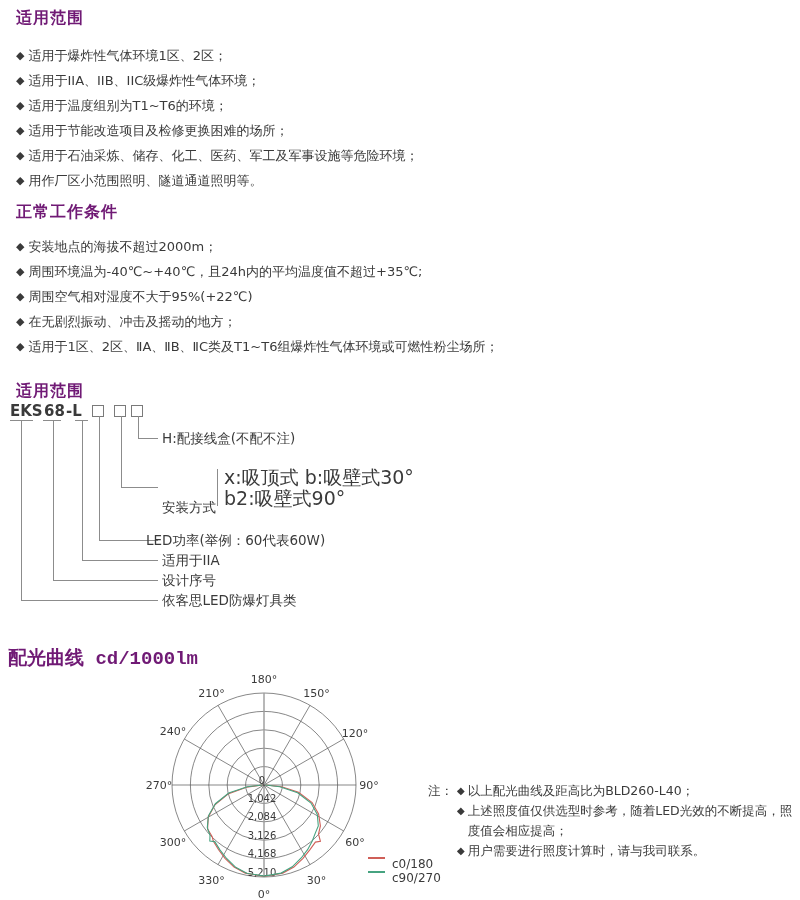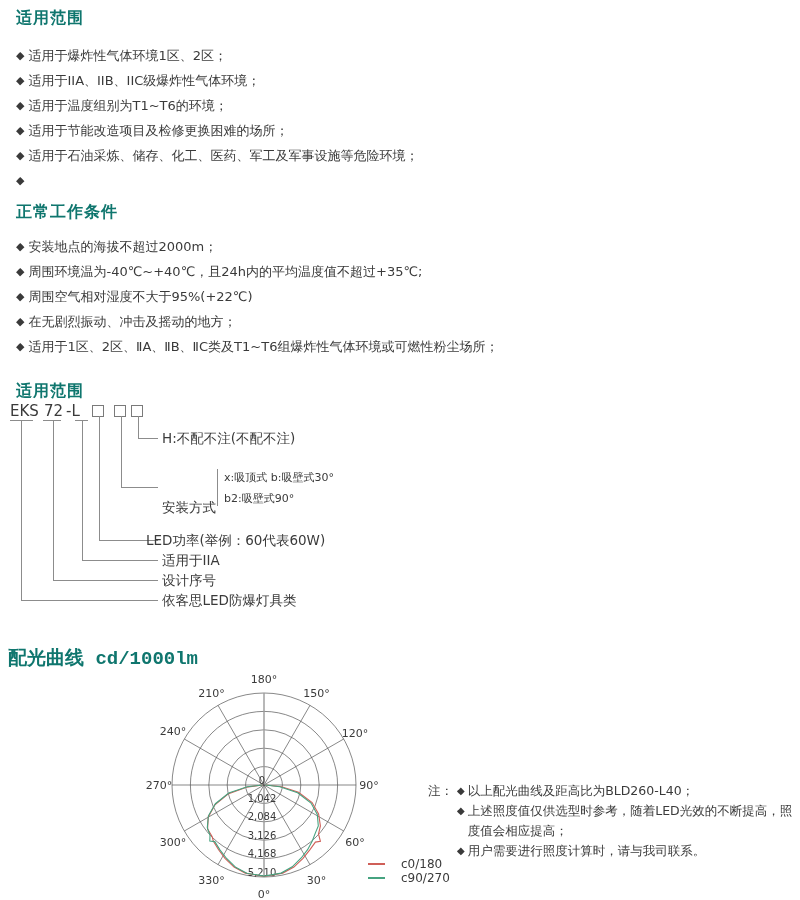--- a/index.html
+++ b/index.html
@@ -5,7 +5,7 @@
   html,body{margin:0;padding:0;background:#fff;}
   .page{position:relative;width:800px;height:900px;background:#ffffff;overflow:hidden;
         font-family:"DejaVu Sans","Liberation Sans",sans-serif;color:#3a3a3a;}
-  .h{position:absolute;left:16px;margin:0;font-size:16px;font-weight:bold;color:#0f766e;letter-spacing:1px;}
+  .h{position:absolute;left:16px;margin:0;font-size:16px;font-weight:bold;color:#701a75;letter-spacing:1px;}
   .h.big{left:8px;font-size:19px;letter-spacing:0;font-family:Liberation Mono, monospace;}
   .list{position:absolute;left:16px;margin:0;padding:0;list-style:none;font-size:13px;}
   .list li{height:25px;display:flex;align-items:center;gap:4px;white-space:nowrap;}

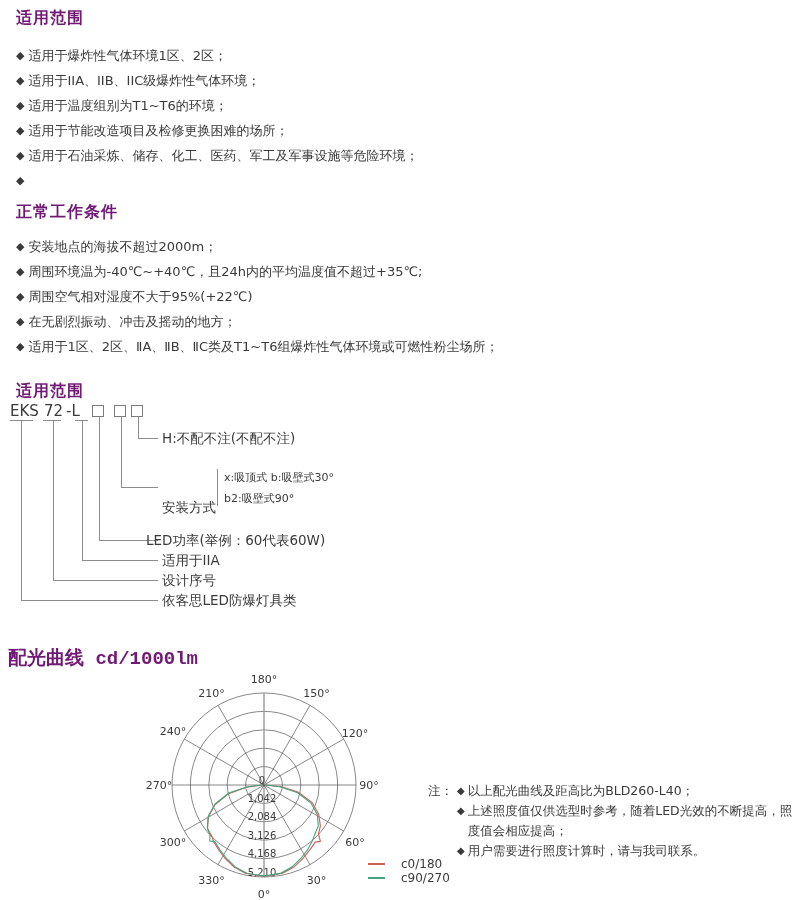--- a/index.html
+++ b/index.html
@@ -57,6 +57,7 @@
       </li>
     <li>
         <span class="dm">◆</span>
+        <span>用作厂区小范围照明、隧道通道照明等。</span>
       </li>
   </ul>
 

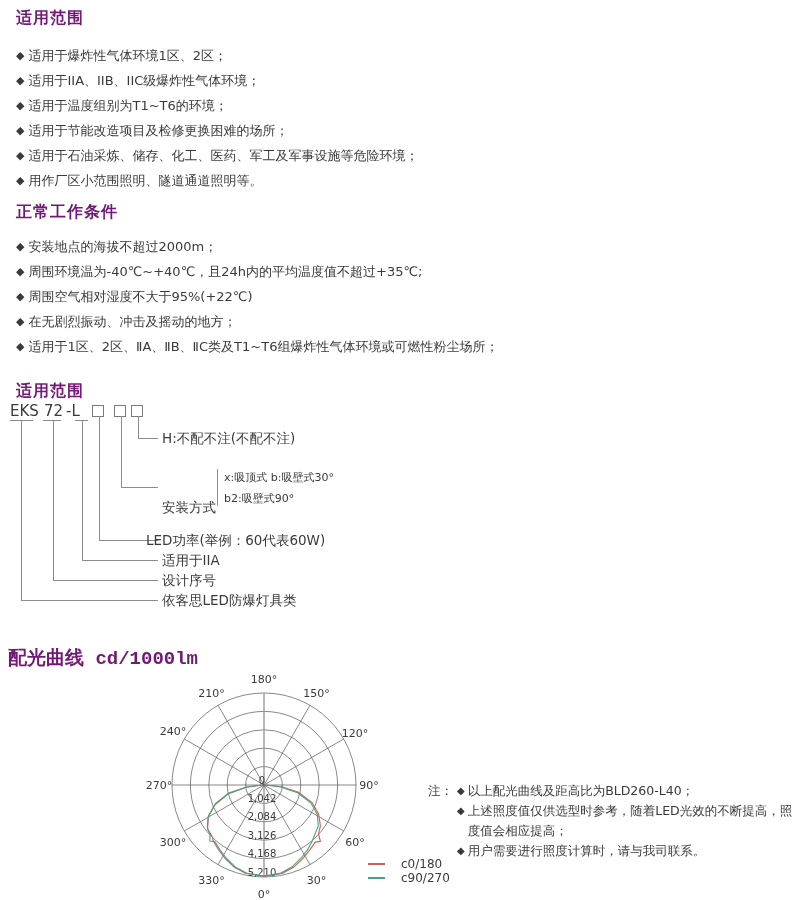--- a/index.html
+++ b/index.html
@@ -11,7 +11,7 @@
   .list li{height:25px;display:flex;align-items:center;gap:4px;white-space:nowrap;}
   .dm{font-size:11px;line-height:1;}
   
-  .code{position:absolute;font-size:15px;font-weight:400;}
+  .code{position:absolute;font-size:15px;font-weight:700;}
   .mbox{position:absolute;width:10px;height:10px;border:1px solid #7a7a7a;background:#fff;}
   .vl{position:absolute;width:1px;background:#8c8c8c;}
   .hl{position:absolute;height:1px;background:#8c8c8c;}

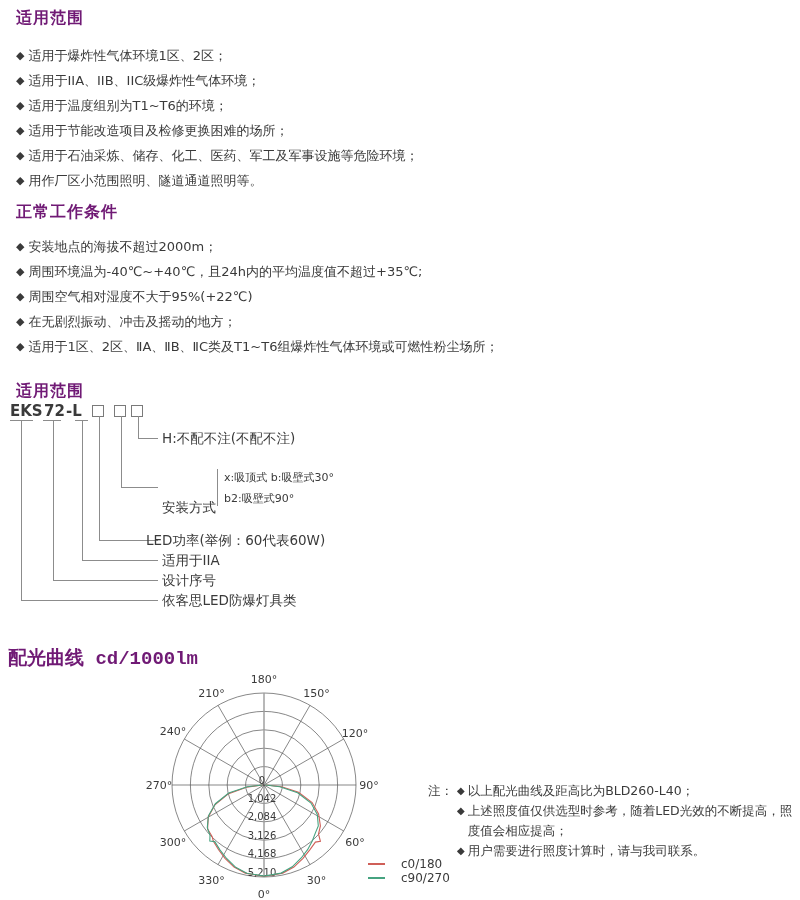--- a/index.html
+++ b/index.html
@@ -88,7 +88,7 @@
   <h2 class="h" style="top:381px">适用范围</h2>
 
   <span class="code" style="left:10px;top:402px">EKS</span>
-  <span class="code" style="left:44px;top:402px">72</span>
+  <span class="code" style="left:44px;top:402px">68</span>
   <span class="code" style="left:66px;top:402px">-L</span>
   <span class="mbox" style="left:92px;top:405px"></span>
   <span class="mbox" style="left:114px;top:405px"></span>

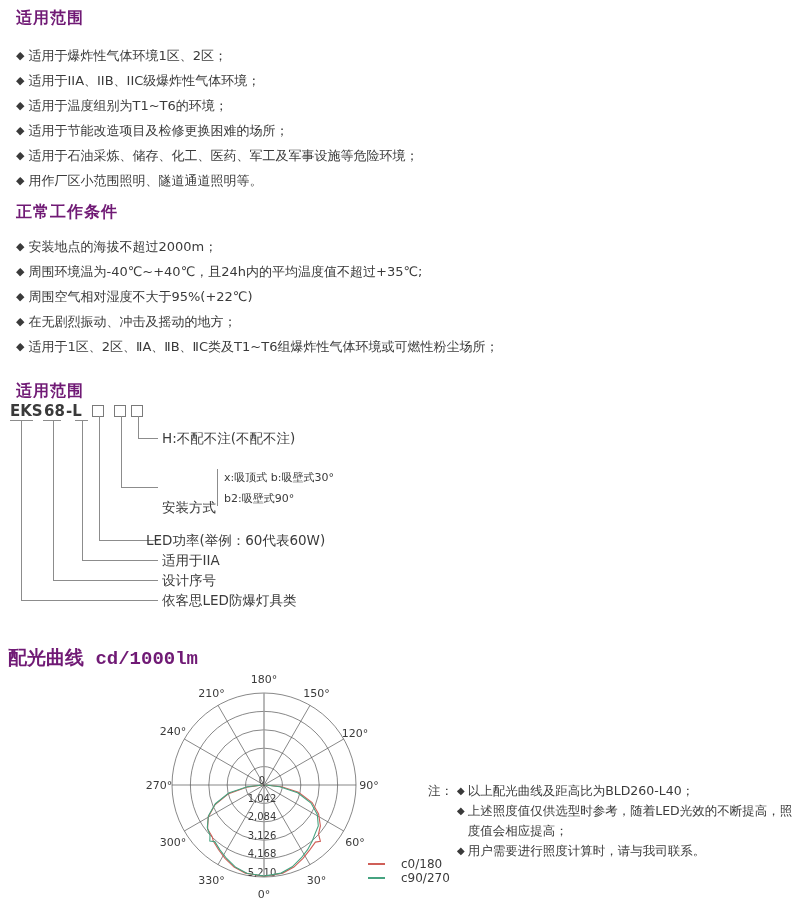--- a/index.html
+++ b/index.html
@@ -112,7 +112,7 @@
   <div class="hl" style="left:53px;top:580px;width:105px"></div>
   <div class="hl" style="left:21px;top:600px;width:137px"></div>
 
-  <span class="dlabel" style="left:162px;top:429px">H:不配不注(不配不注)</span>
+  <span class="dlabel" style="left:162px;top:429px">H:配接线盒(不配不注)</span>
   <span class="dlabel" style="left:162px;top:498px">安装方式</span>
   <div class="vl" style="left:217px;top:469px;height:37px"></div>
   <div class="opts">

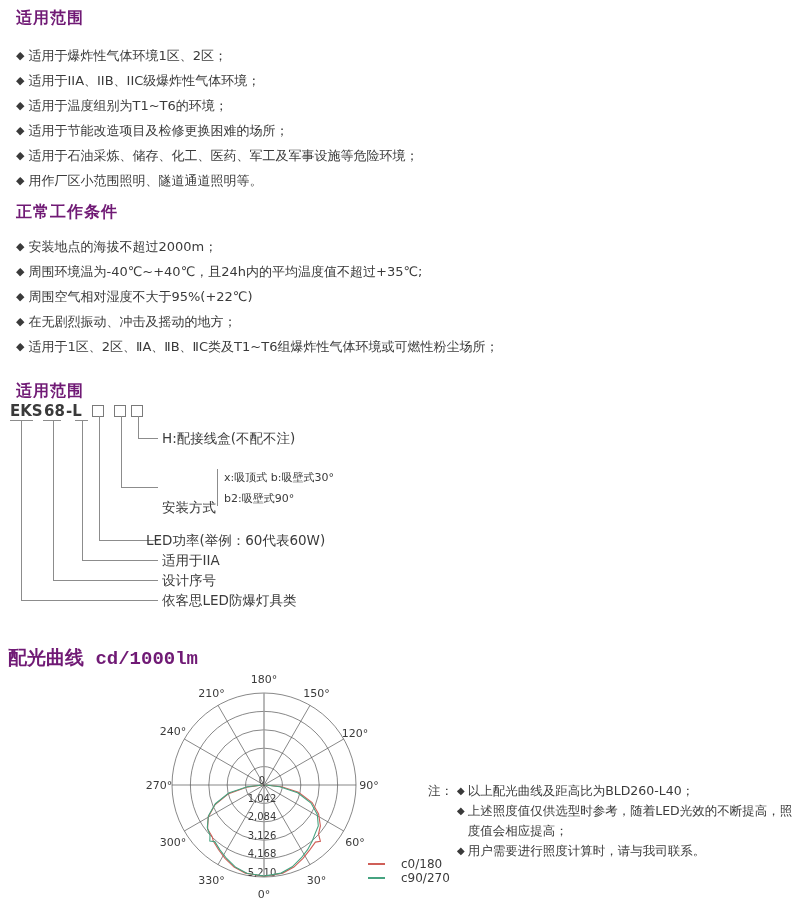--- a/index.html
+++ b/index.html
@@ -16,7 +16,7 @@
   .vl{position:absolute;width:1px;background:#8c8c8c;}
   .hl{position:absolute;height:1px;background:#8c8c8c;}
   .dlabel{position:absolute;font-size:13.5px;line-height:18px;white-space:nowrap;}
-  .opts{position:absolute;left:224px;top:467px;font-size:11px;line-height:21px;white-space:nowrap;}
+  .opts{position:absolute;left:224px;top:467px;font-size:19px;line-height:21px;white-space:nowrap;}
   
   .chart-svg{position:absolute;left:144px;top:672px;}
   .legend{position:absolute;left:368px;top:857px;font-size:12px;}

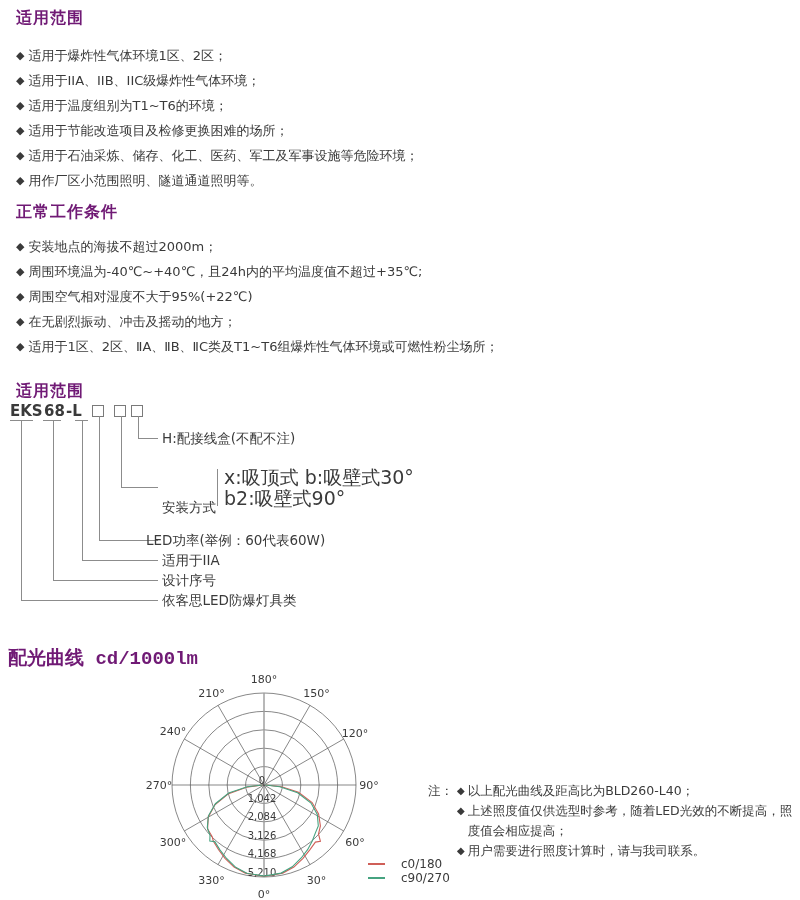--- a/index.html
+++ b/index.html
@@ -20,7 +20,7 @@
   
   .chart-svg{position:absolute;left:144px;top:672px;}
   .legend{position:absolute;left:368px;top:857px;font-size:12px;}
-  .lrow{display:flex;align-items:center;gap:16px;height:14px;}
+  .lrow{display:flex;gap:7px;height:14px;}
   .sw{display:inline-block;width:17px;height:2px;background:#999;}
   .notes{position:absolute;left:428px;top:781px;width:376px;display:flex;font-size:12.5px;line-height:20px;}
   .nlabel{white-space:nowrap;margin-right:4px;}

